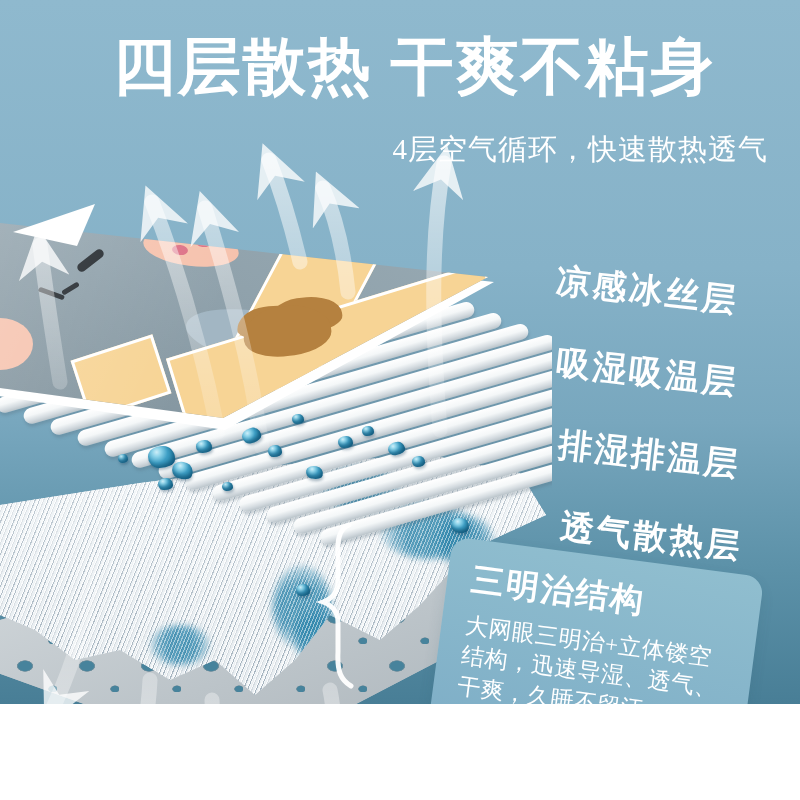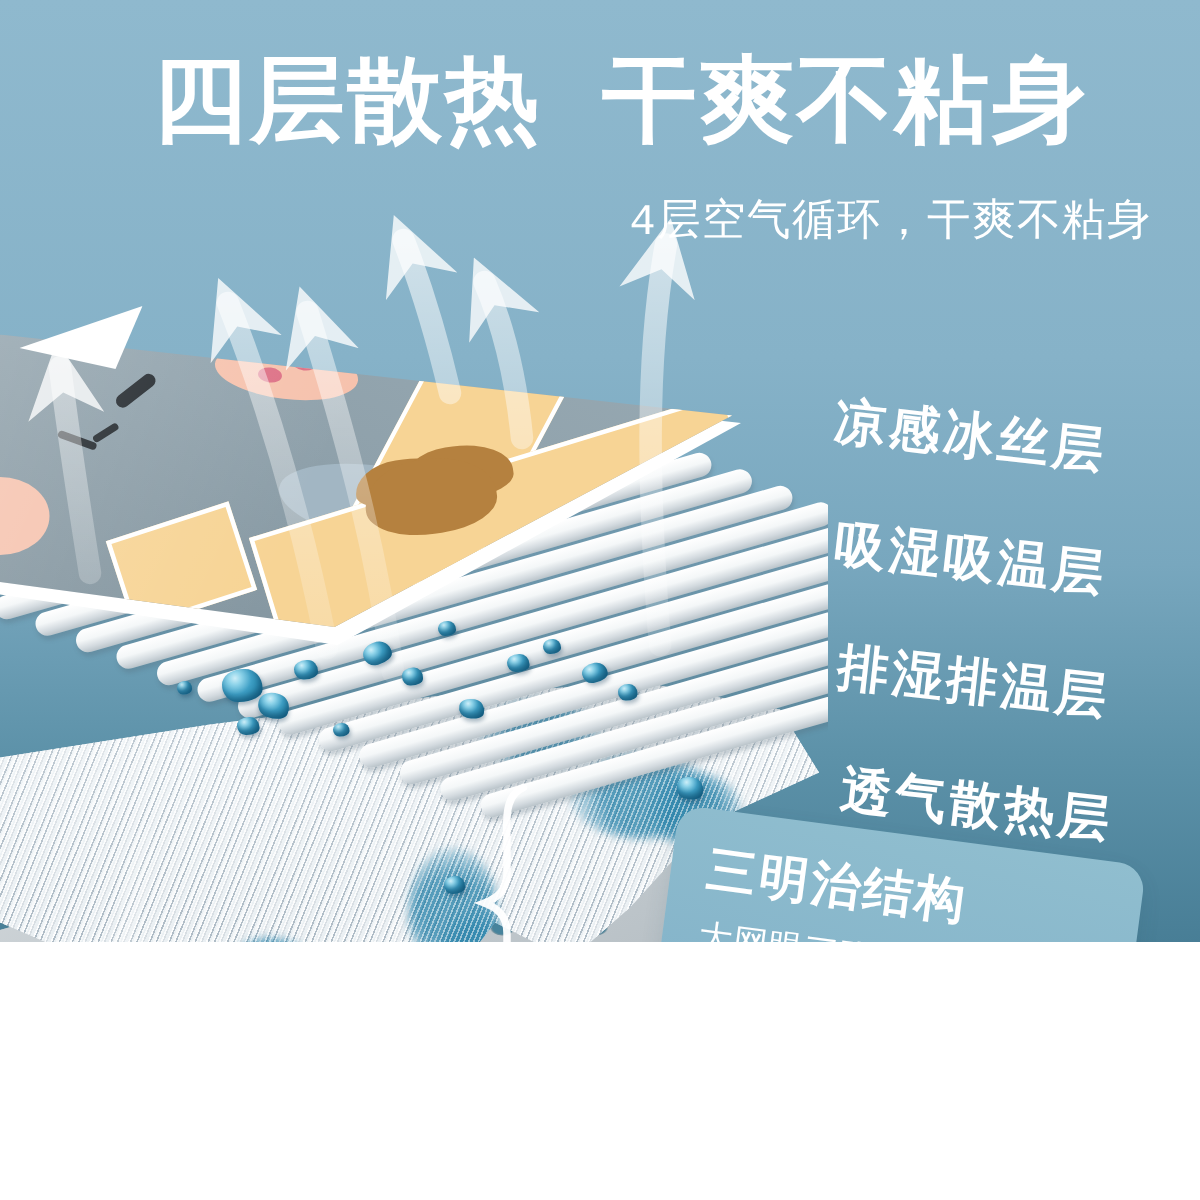--- a/index.html
+++ b/index.html
@@ -4,8 +4,8 @@
 <style>
   html,body{margin:0;padding:0;}
   .stage{
-    position:relative;width:800px;height:628px;overflow:hidden;
-    font-family:Liberation Mono, monospace;
+    position:relative;width:800px;height:704px;overflow:hidden;
+    font-family:Liberation Serif, serif;
     background:linear-gradient(180deg,
       var(--bg-top,#8FB9CE) 0%, #86B2C8 38%,
       var(--bg-mid,#78A7BE) 60%, #5D92A9 80%,

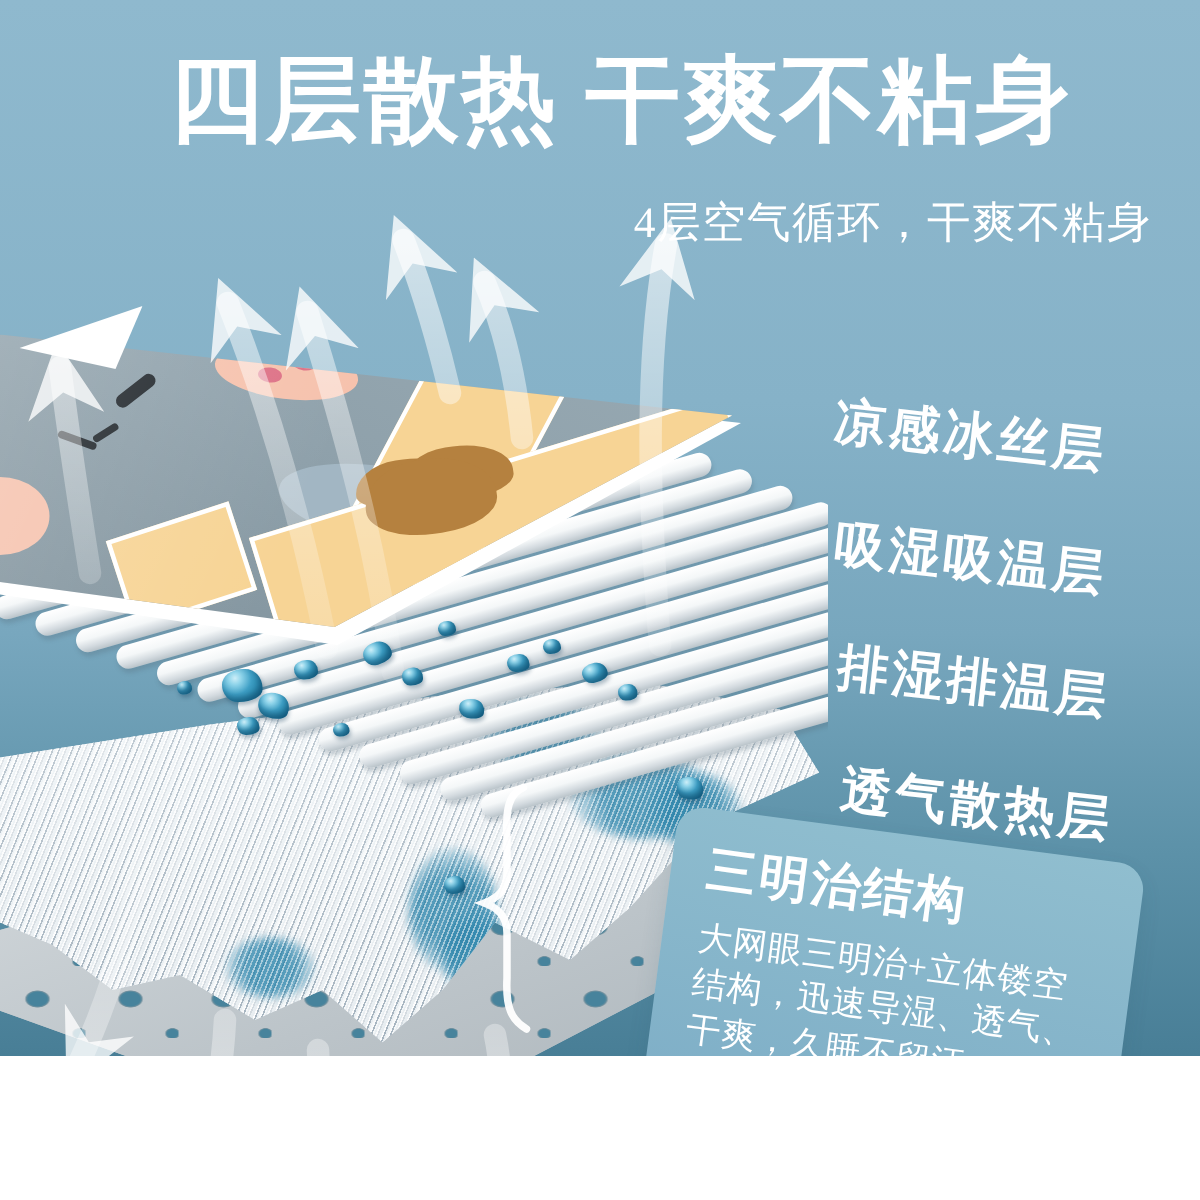--- a/index.html
+++ b/index.html
@@ -131,7 +131,7 @@
 
   <div class="title">四层散热 干爽不粘身</div>
   <div class="subtitle">
-    <div>4层空气循环，干爽不粘身</div>
+    <div>4层空气循环，快速散热透气</div>
   </div>
 
   <div class="mesh"></div>

